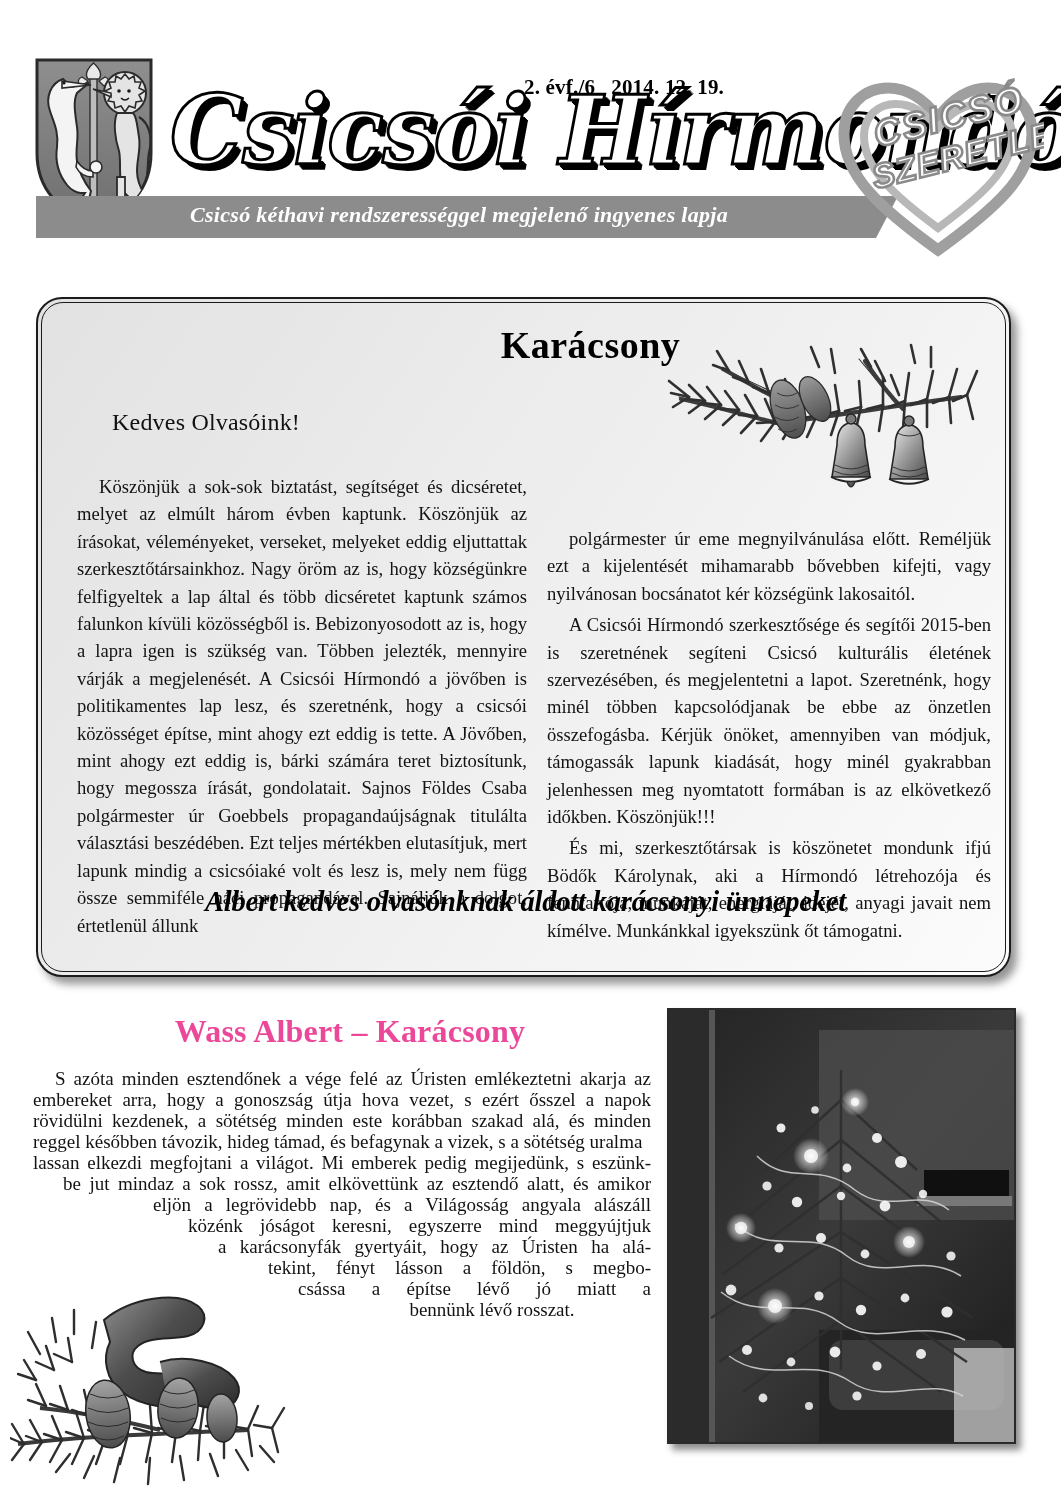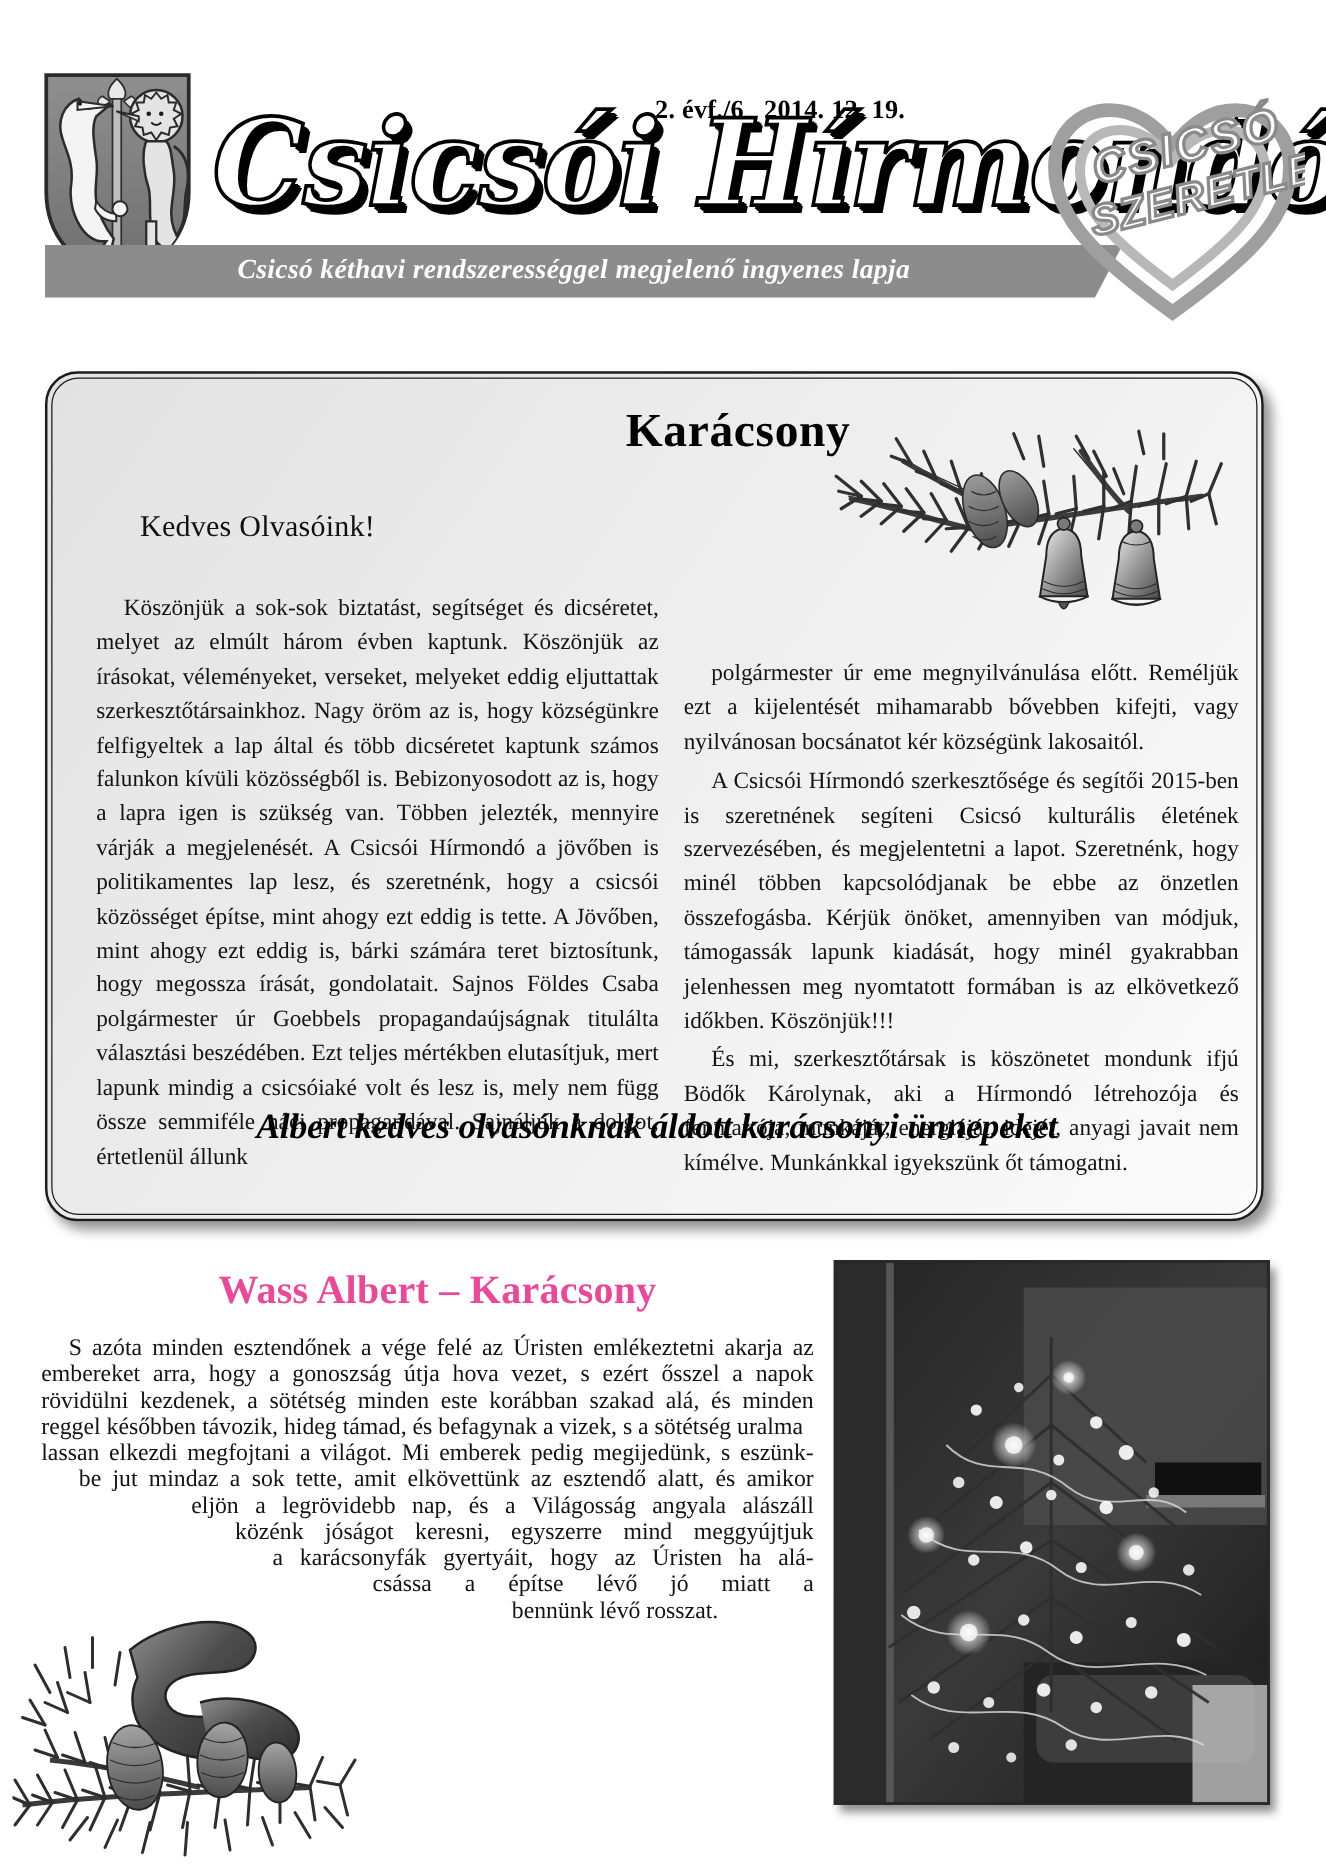--- a/index.html
+++ b/index.html
@@ -374,7 +374,7 @@
   <p>S azóta minden esztendőnek a vége felé az Úristen emlékeztetni akarja az embereket arra, hogy a gonoszság útja hova vezet, s ezért ősszel a napok rövidülni kezdenek, a sötétség minden este korábban szakad alá, és minden reggel későbben távozik, hideg támad, és befagynak a vizek, s a sötétség uralma</p>
   <div class="taper">
       <div style="padding-left: 0px;">lassan elkezdi megfojtani a világot. Mi emberek pedig megijedünk, s eszünk-</div>
-      <div style="padding-left: 30px;">be jut mindaz a sok tette, amit elkövettünk az esztendő alatt, és amikor</div>
+      <div style="padding-left: 30px;">be jut mindaz a sok rossz, amit elkövettünk az esztendő alatt, és amikor</div>
       <div style="padding-left: 120px;">eljön a legrövidebb nap, és a Világosság angyala alászáll</div>
       <div style="padding-left: 155px;">közénk jóságot keresni, egyszerre mind meggyújtjuk</div>
       <div style="padding-left: 185px;">a karácsonyfák gyertyáit, hogy az Úristen ha alá-</div>

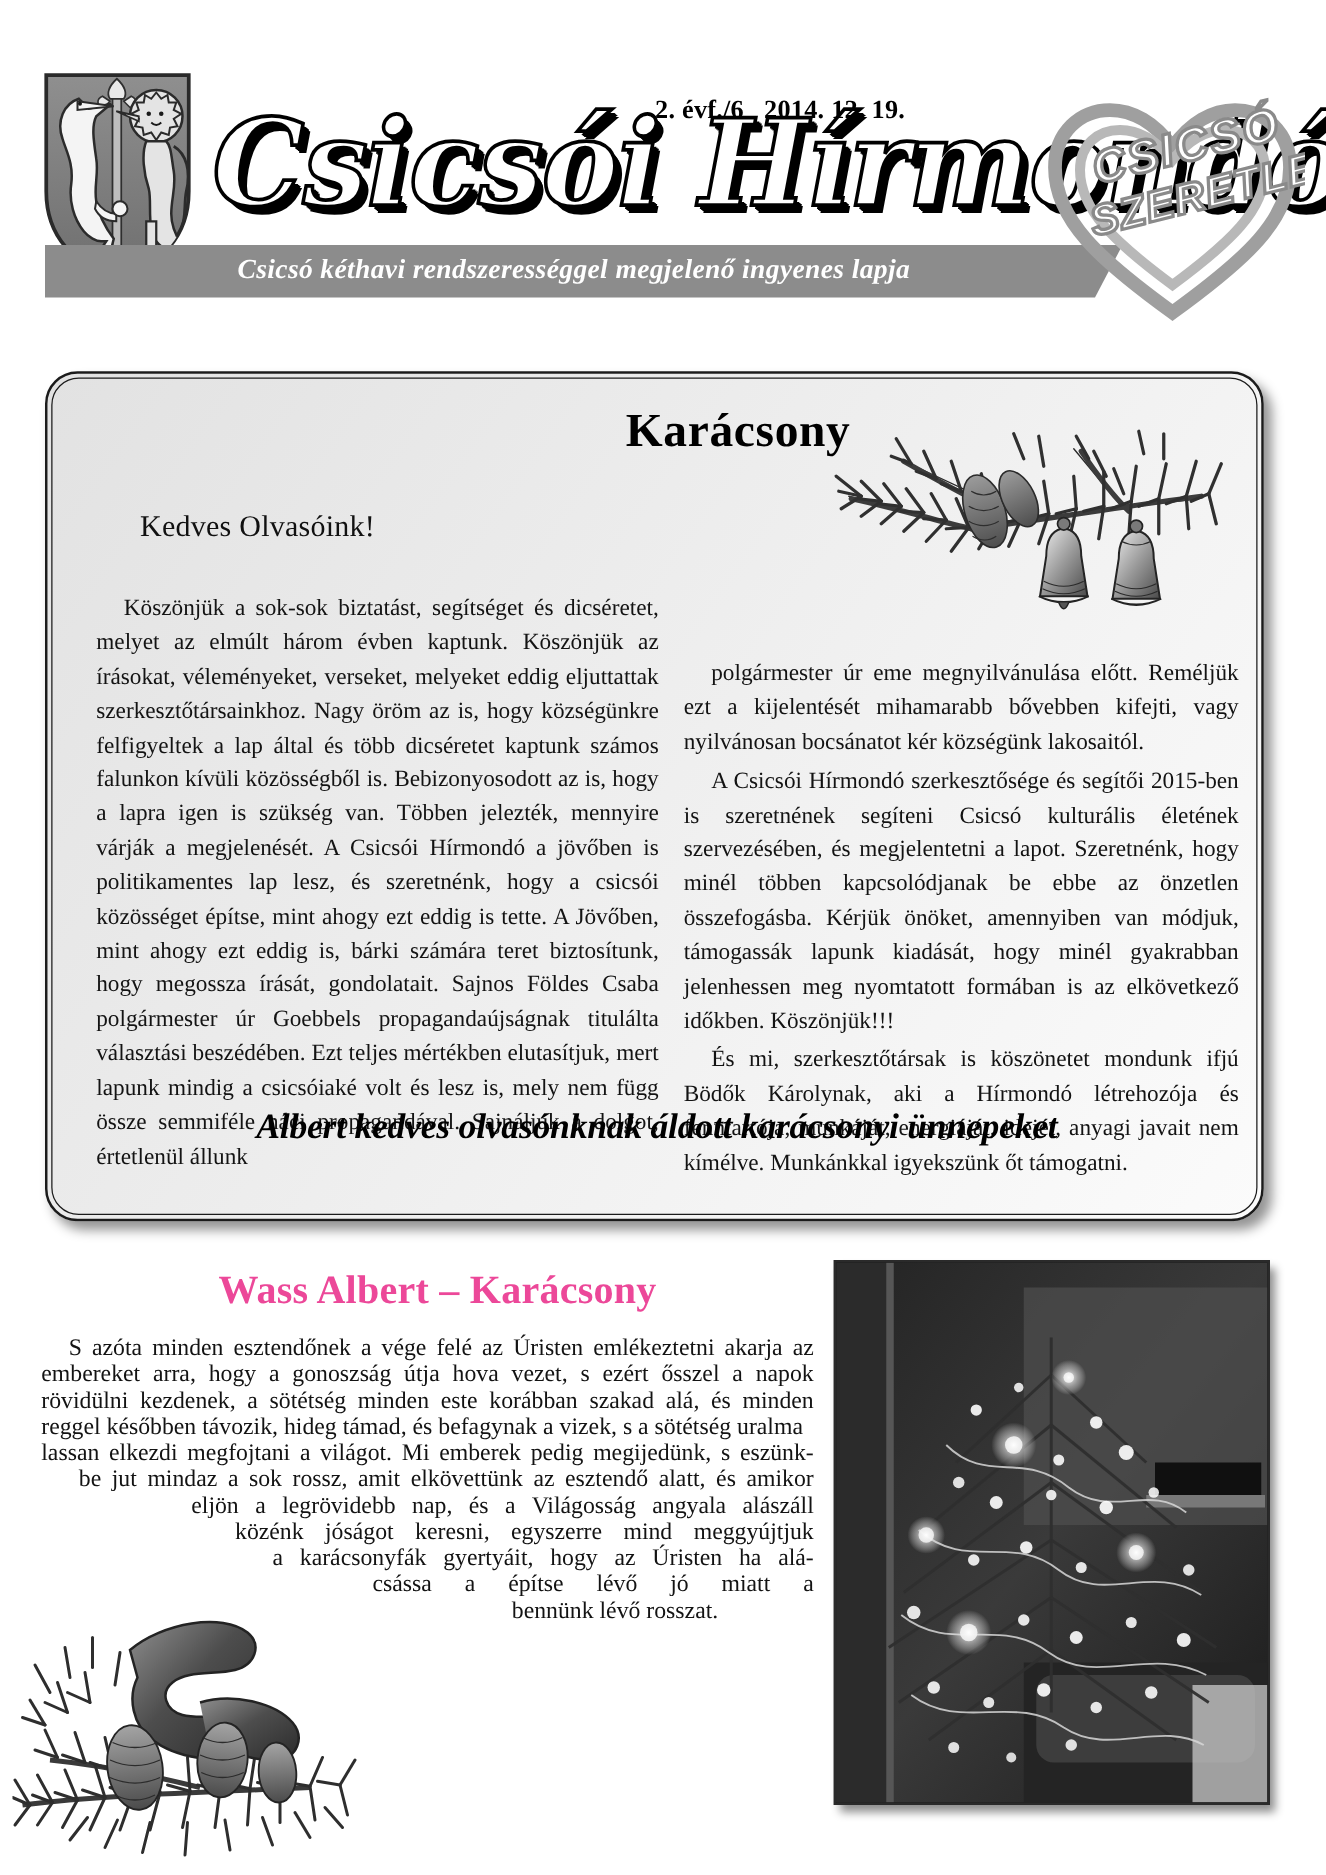--- a/index.html
+++ b/index.html
@@ -378,6 +378,7 @@
       <div style="padding-left: 120px;">eljön a legrövidebb nap, és a Világosság angyala alászáll</div>
       <div style="padding-left: 155px;">közénk jóságot keresni, egyszerre mind meggyújtjuk</div>
       <div style="padding-left: 185px;">a karácsonyfák gyertyáit, hogy az Úristen ha alá-</div>
+      <div style="padding-left: 235px;">tekint, fényt lásson a földön, s megbo-</div>
       <div style="padding-left: 265px;">csássa a építse lévő jó miatt a</div>
       <div style="padding-left: 300px;">bennünk lévő rosszat.</div>
     </div>

